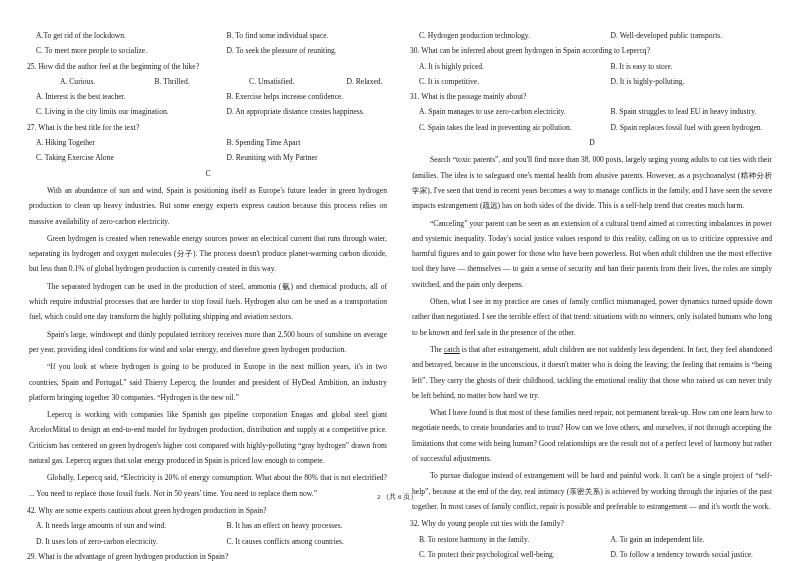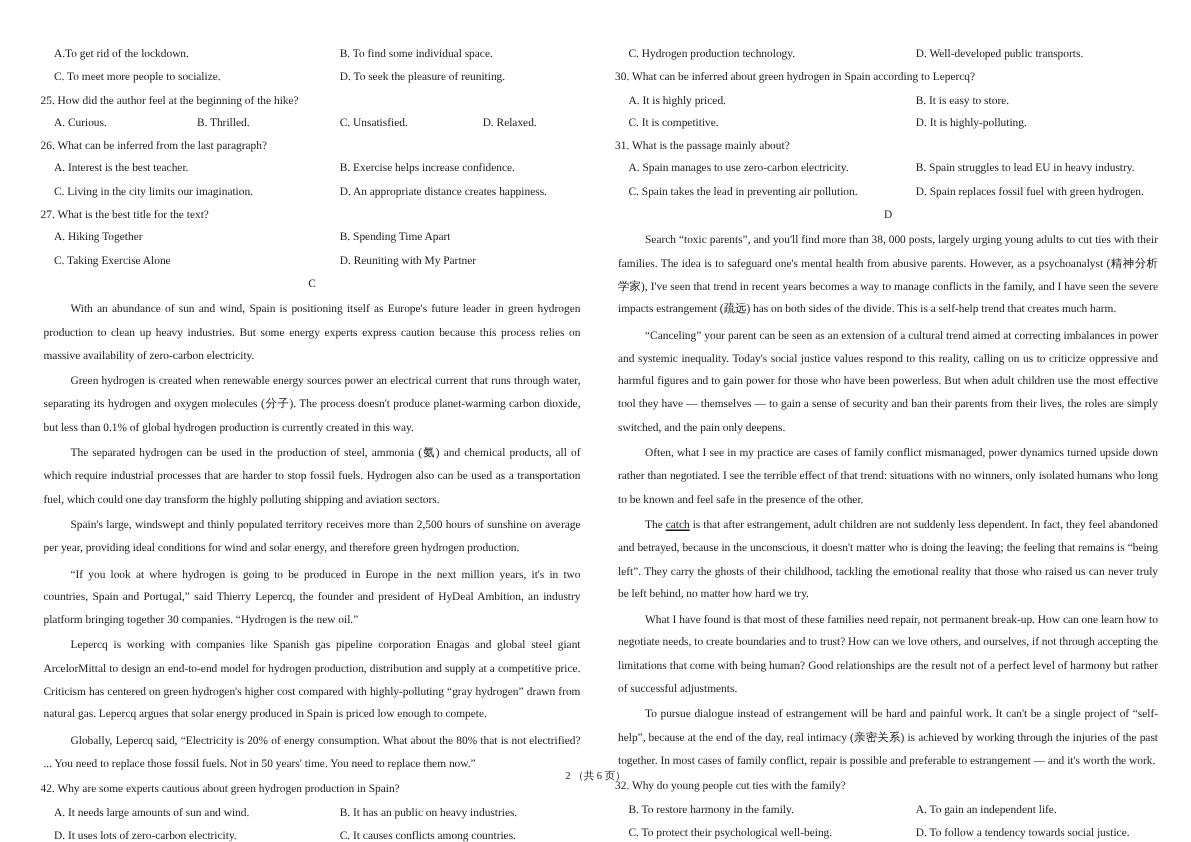--- a/index.html
+++ b/index.html
@@ -16,7 +16,7 @@
   .q { padding-left: 0; }
   .opt-row { display: flex; height: 15.3px; line-height: 15.3px; white-space: nowrap; padding-left: 9px; gap: 28px; }
   .opt-row.two .opt { width: 170px; }
-  .opt-row.four .opt { width: 85px; }
+  .opt-row.four .opt { width: 85px; margin-left: 24px; }
   .section-title { text-align: center; height: 15.3px; line-height: 15.3px; }
   .para {
     text-indent: 18px; text-align: justify; line-height: 15.3px;

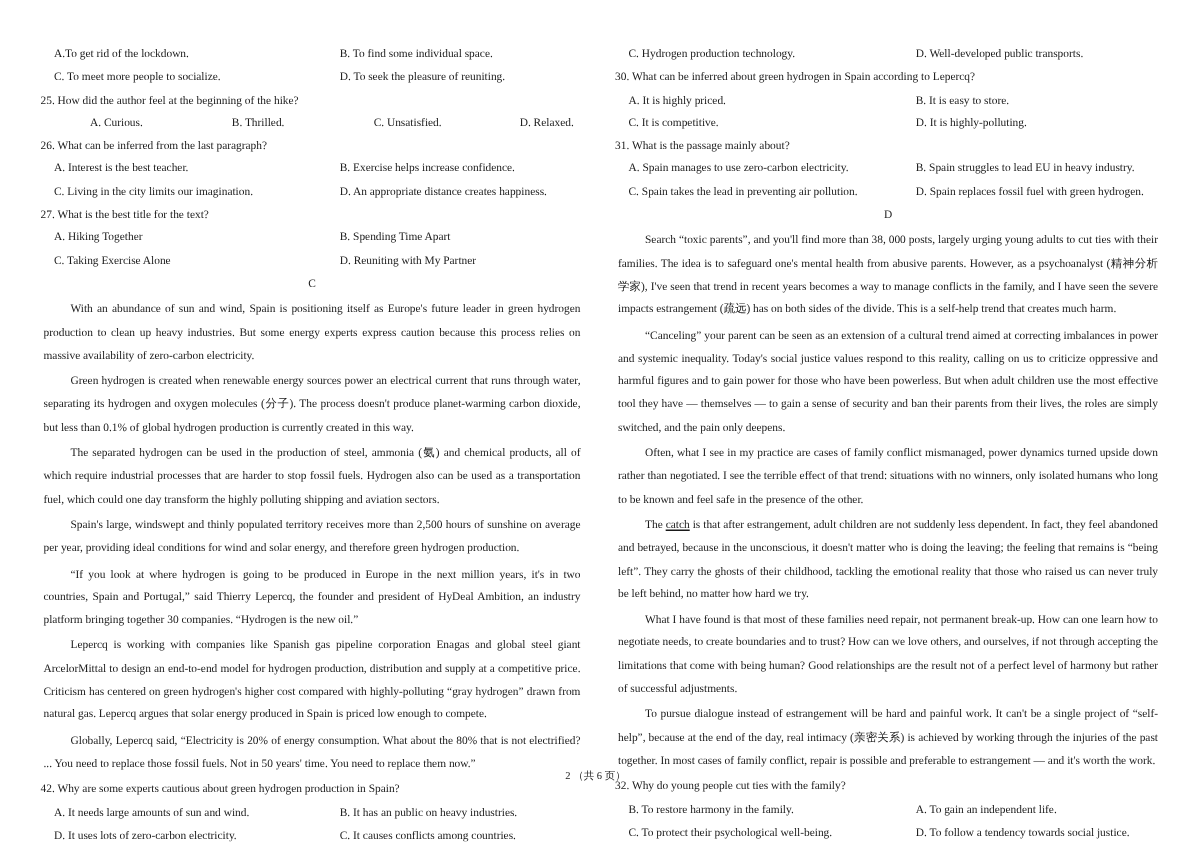--- a/index.html
+++ b/index.html
@@ -46,7 +46,6 @@
     <span class="opt">D. Relaxed.</span>
   </div>
 
-  <div class="line q">26. What can be inferred from the last paragraph?</div>
   <div class="opt-row two">
     <span class="opt">A. Interest is the best teacher.</span>
     <span class="opt">B. Exercise helps increase confidence.</span>

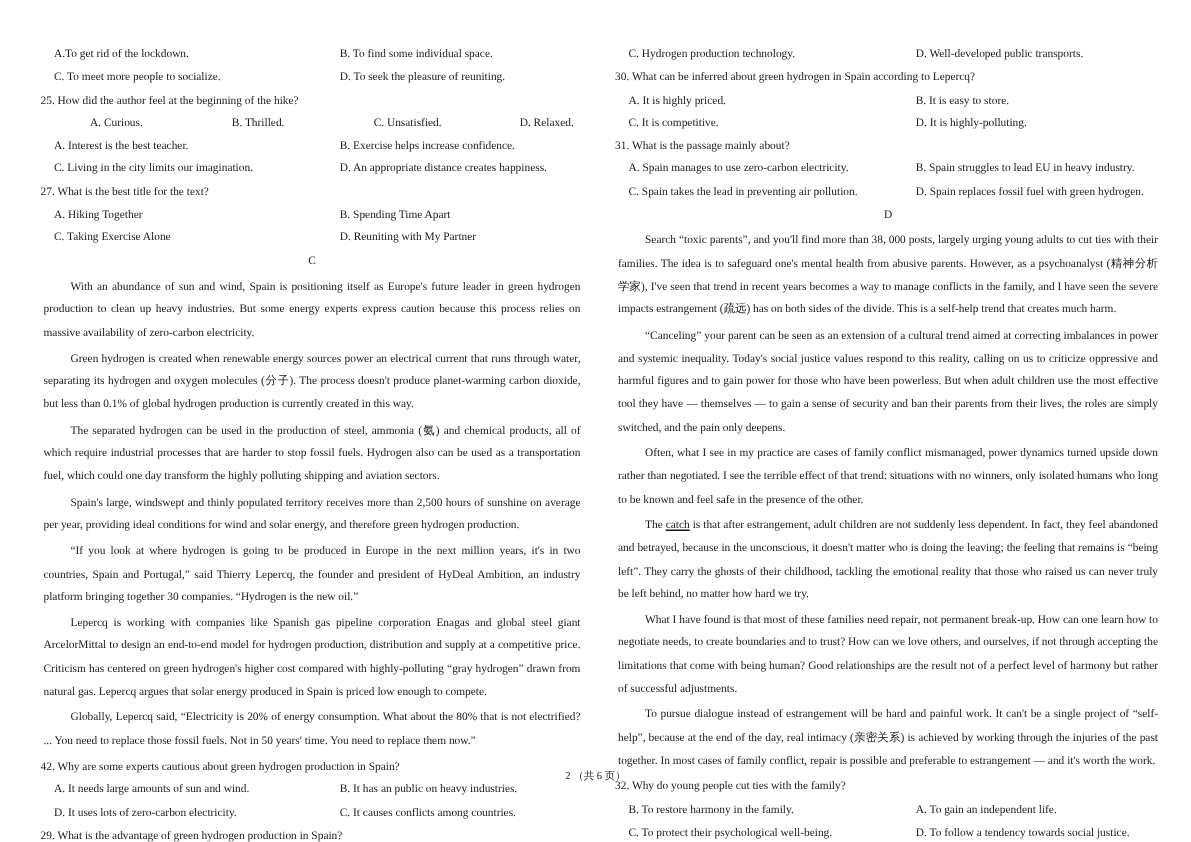--- a/index.html
+++ b/index.html
@@ -23,7 +23,7 @@
     margin: 2px;
   }
   u { text-decoration: underline; }
-  .footer { position: absolute; left: 0; width: 794px; top: 512px; text-align: center; font-size: 7px; }
+  .footer { position: absolute; left: 0; width: 794px; top: 492px; text-align: center; font-size: 7px; }
 </style>
 </head>
 <body>

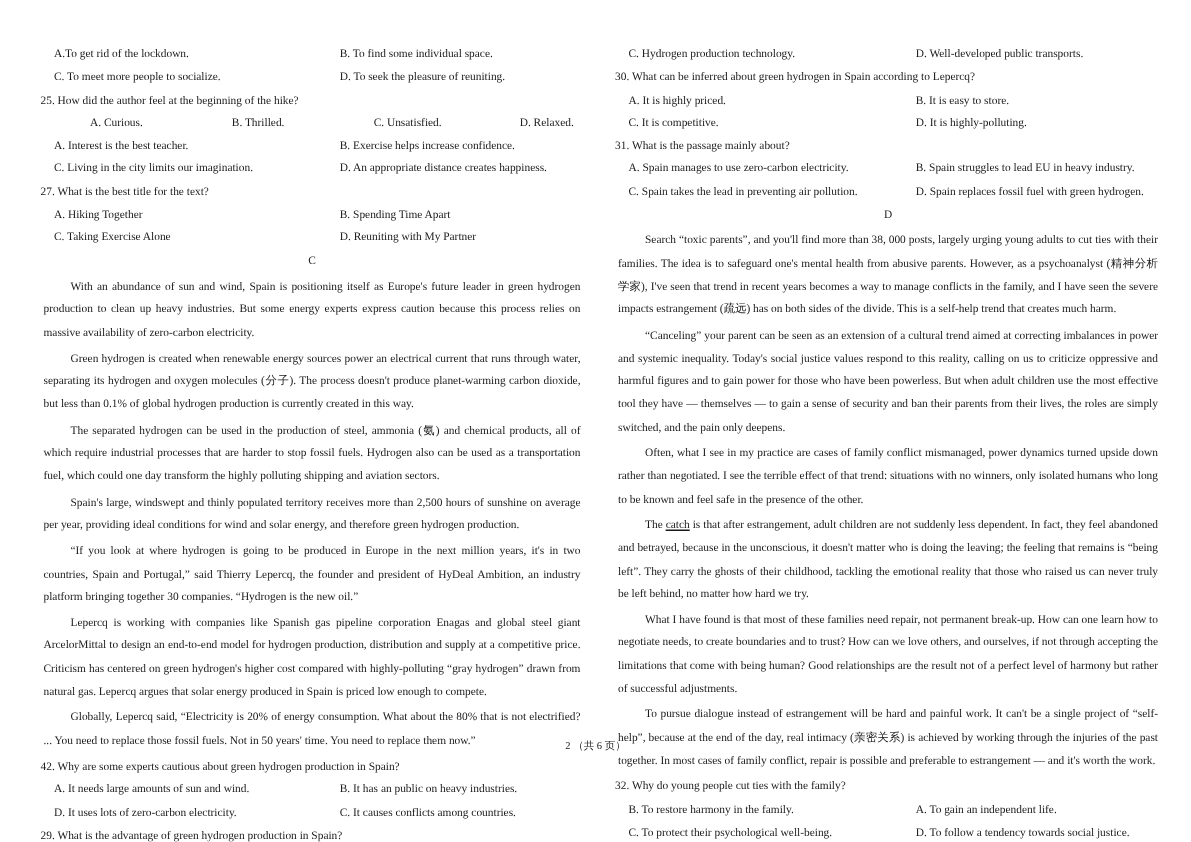--- a/index.html
+++ b/index.html
@@ -77,7 +77,7 @@
   <div class="line q">42. Why are some experts cautious about green hydrogen production in Spain?</div>
   <div class="opt-row two">
     <span class="opt">A. It needs large amounts of sun and wind.</span>
-    <span class="opt">B. It has an public on heavy industries.</span>
+    <span class="opt">B. It has an effect on heavy processes.</span>
   </div>
   <div class="opt-row two">
     <span class="opt">D. It uses lots of zero-carbon electricity.</span>

